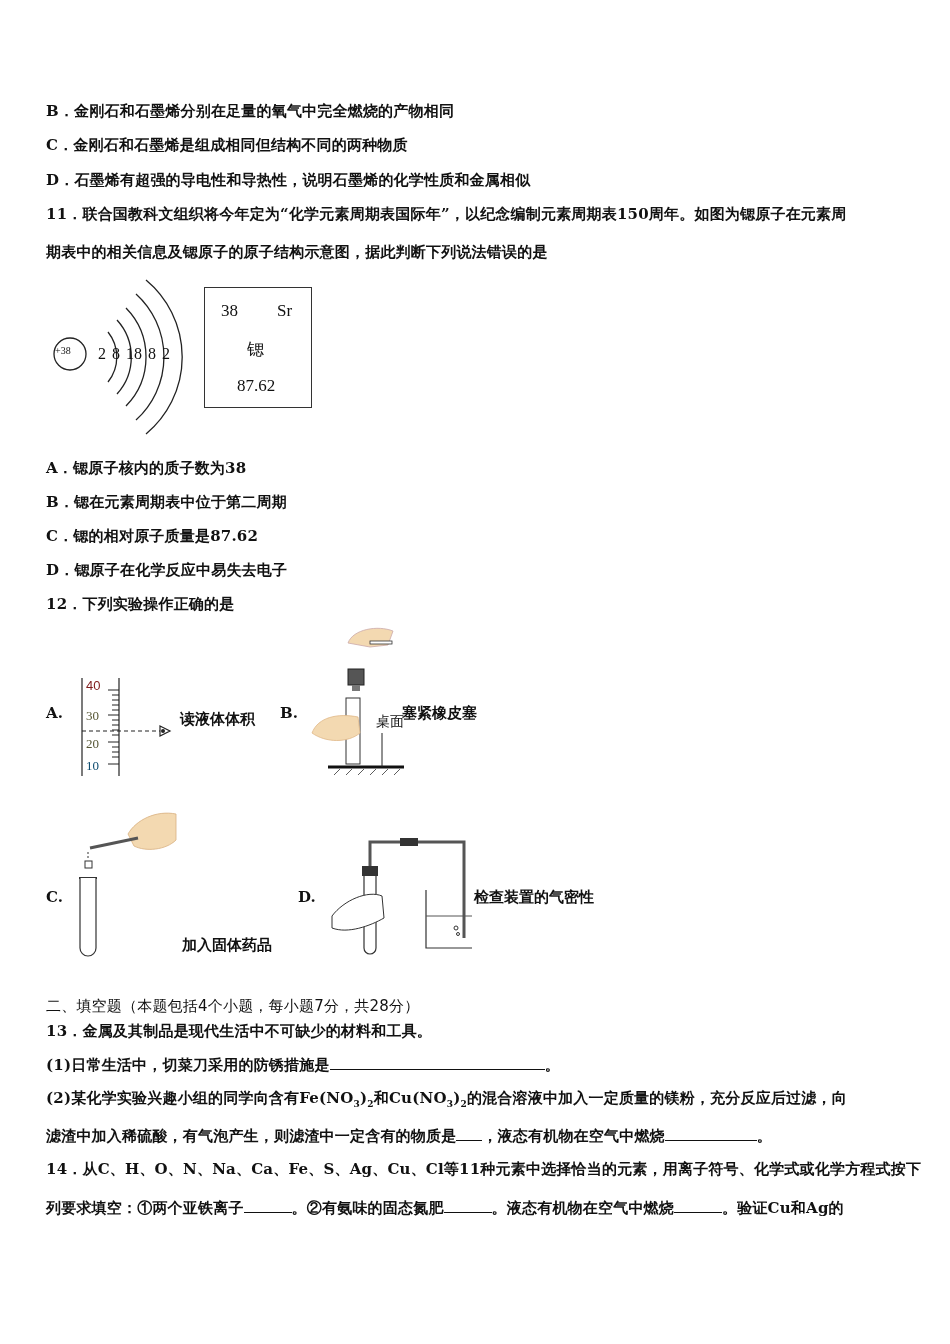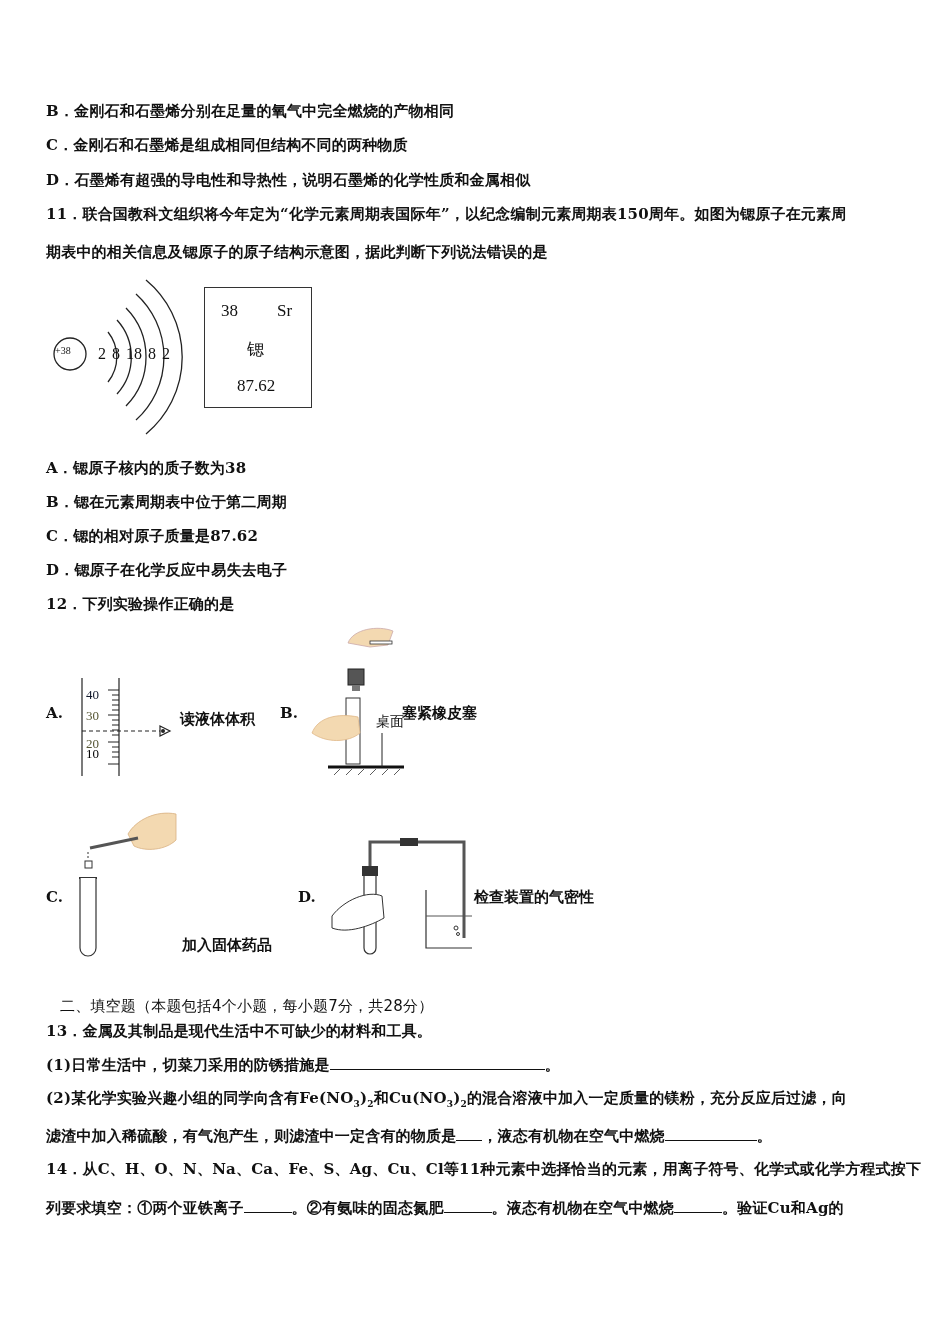--- a/index.html
+++ b/index.html
@@ -76,7 +76,7 @@
     <path d="M82 48 L92 53 L82 58 Z" fill="#fff" stroke="#222" stroke-width="1.2"></path>
     <circle cx="85" cy="53" r="2" fill="#222"></circle>
   </svg>
-  <span style="position:absolute;left:8px;top:9px;font-size:13px;font-family:Liberation Serif, serif;color:#0f172a;">40</span>
+  <span style="position:absolute;left:8px;top:0;font-size:13px;font-family:Liberation Sans, sans-serif;color:#7f1d1d;">40</span>
   <span style="position:absolute;left:8px;top:30px;font-size:13px;font-family:'Liberation Serif',serif;color:#553;">30</span>
   <span style="position:absolute;left:8px;top:58px;font-size:13px;font-family:'Liberation Serif',serif;color:#553;">20</span>
   <span style="position:absolute;left:8px;top:68px;font-size:13px;font-family:'Liberation Serif',serif;color:#000000;">10</span>

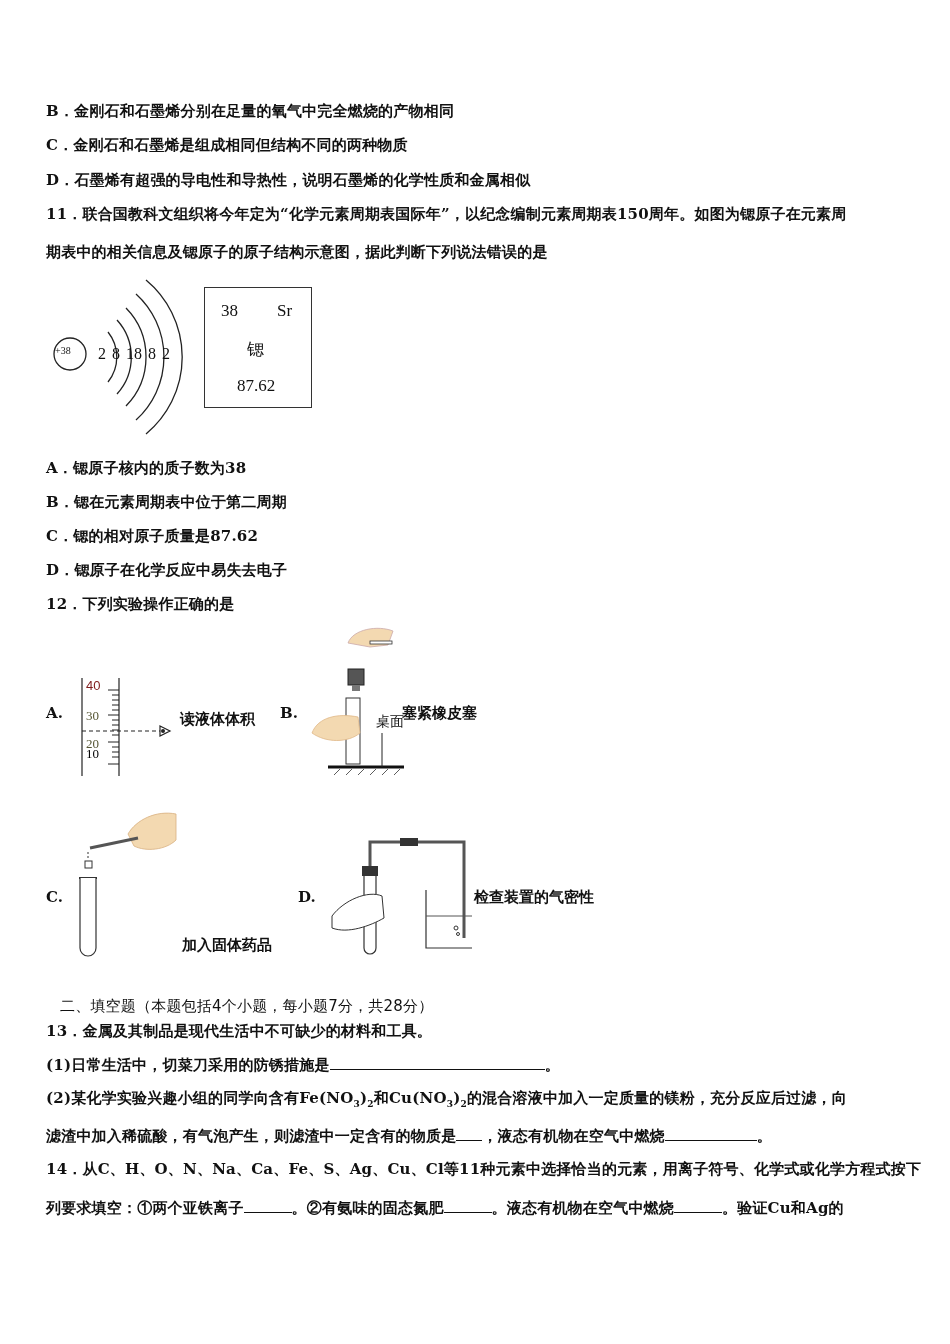--- a/index.html
+++ b/index.html
@@ -79,7 +79,7 @@
   <span style="position:absolute;left:8px;top:0;font-size:13px;font-family:Liberation Sans, sans-serif;color:#7f1d1d;">40</span>
   <span style="position:absolute;left:8px;top:30px;font-size:13px;font-family:'Liberation Serif',serif;color:#553;">30</span>
   <span style="position:absolute;left:8px;top:58px;font-size:13px;font-family:'Liberation Serif',serif;color:#553;">20</span>
-  <span style="position:absolute;left:8px;top:68px;font-size:13px;font-family:'Liberation Serif',serif;color:#000000;">10</span>
+  <span style="position:absolute;left:8px;top:80px;font-size:13px;font-family:'Liberation Serif',serif;color:#0c4a6e;">10</span>
 </div>
 <div class="lbl" style="left:180px;top:710px;">读液体体积</div>
 

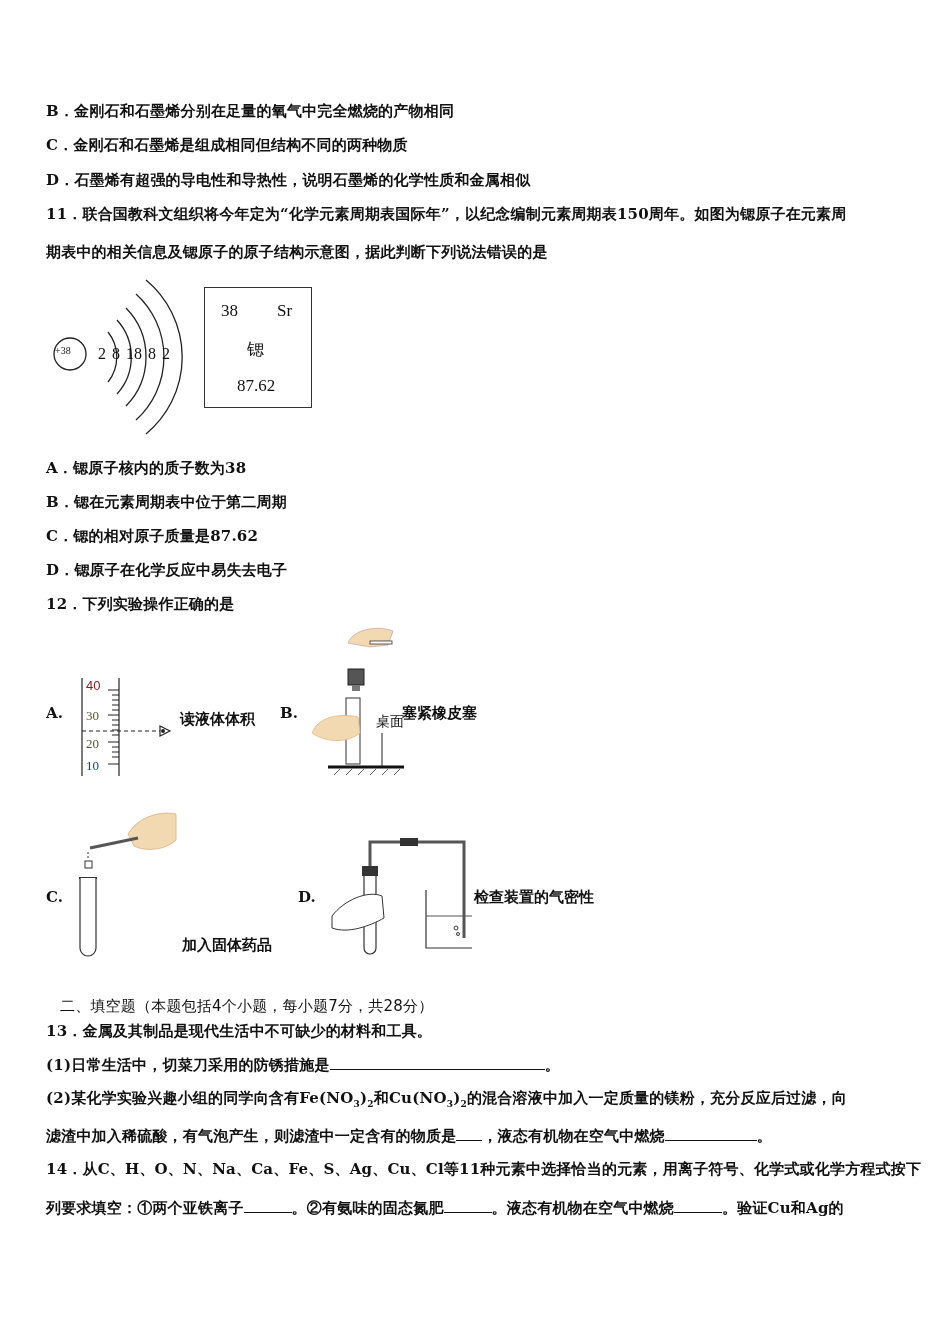--- a/index.html
+++ b/index.html
@@ -136,7 +136,7 @@
 </div>
 <div class="lbl" style="left:474px;top:888px;">检查装置的气密性</div>
 
-<div class="line thin" style="top:997px;font-family:'DejaVu Sans',sans-serif;font-size:15px;margin-left:14px;">二、填空题（本题包括4个小题，每小题7分，共28分）</div>
+<div class="line thin" style="top:997px;font-family:'DejaVu Sans',sans-serif;font-size:15px;">二、填空题（本题包括4个小题，每小题7分，共28分）</div>
 <div class="line" style="top:1022px">13．金属及其制品是现代生活中不可缺少的材料和工具。</div>
 <div class="line" style="top:1055px">
   <span>(1)日常生活中，切菜刀采用的防锈措施是</span><span class="blank" style="width:215px"></span><span>。</span>

